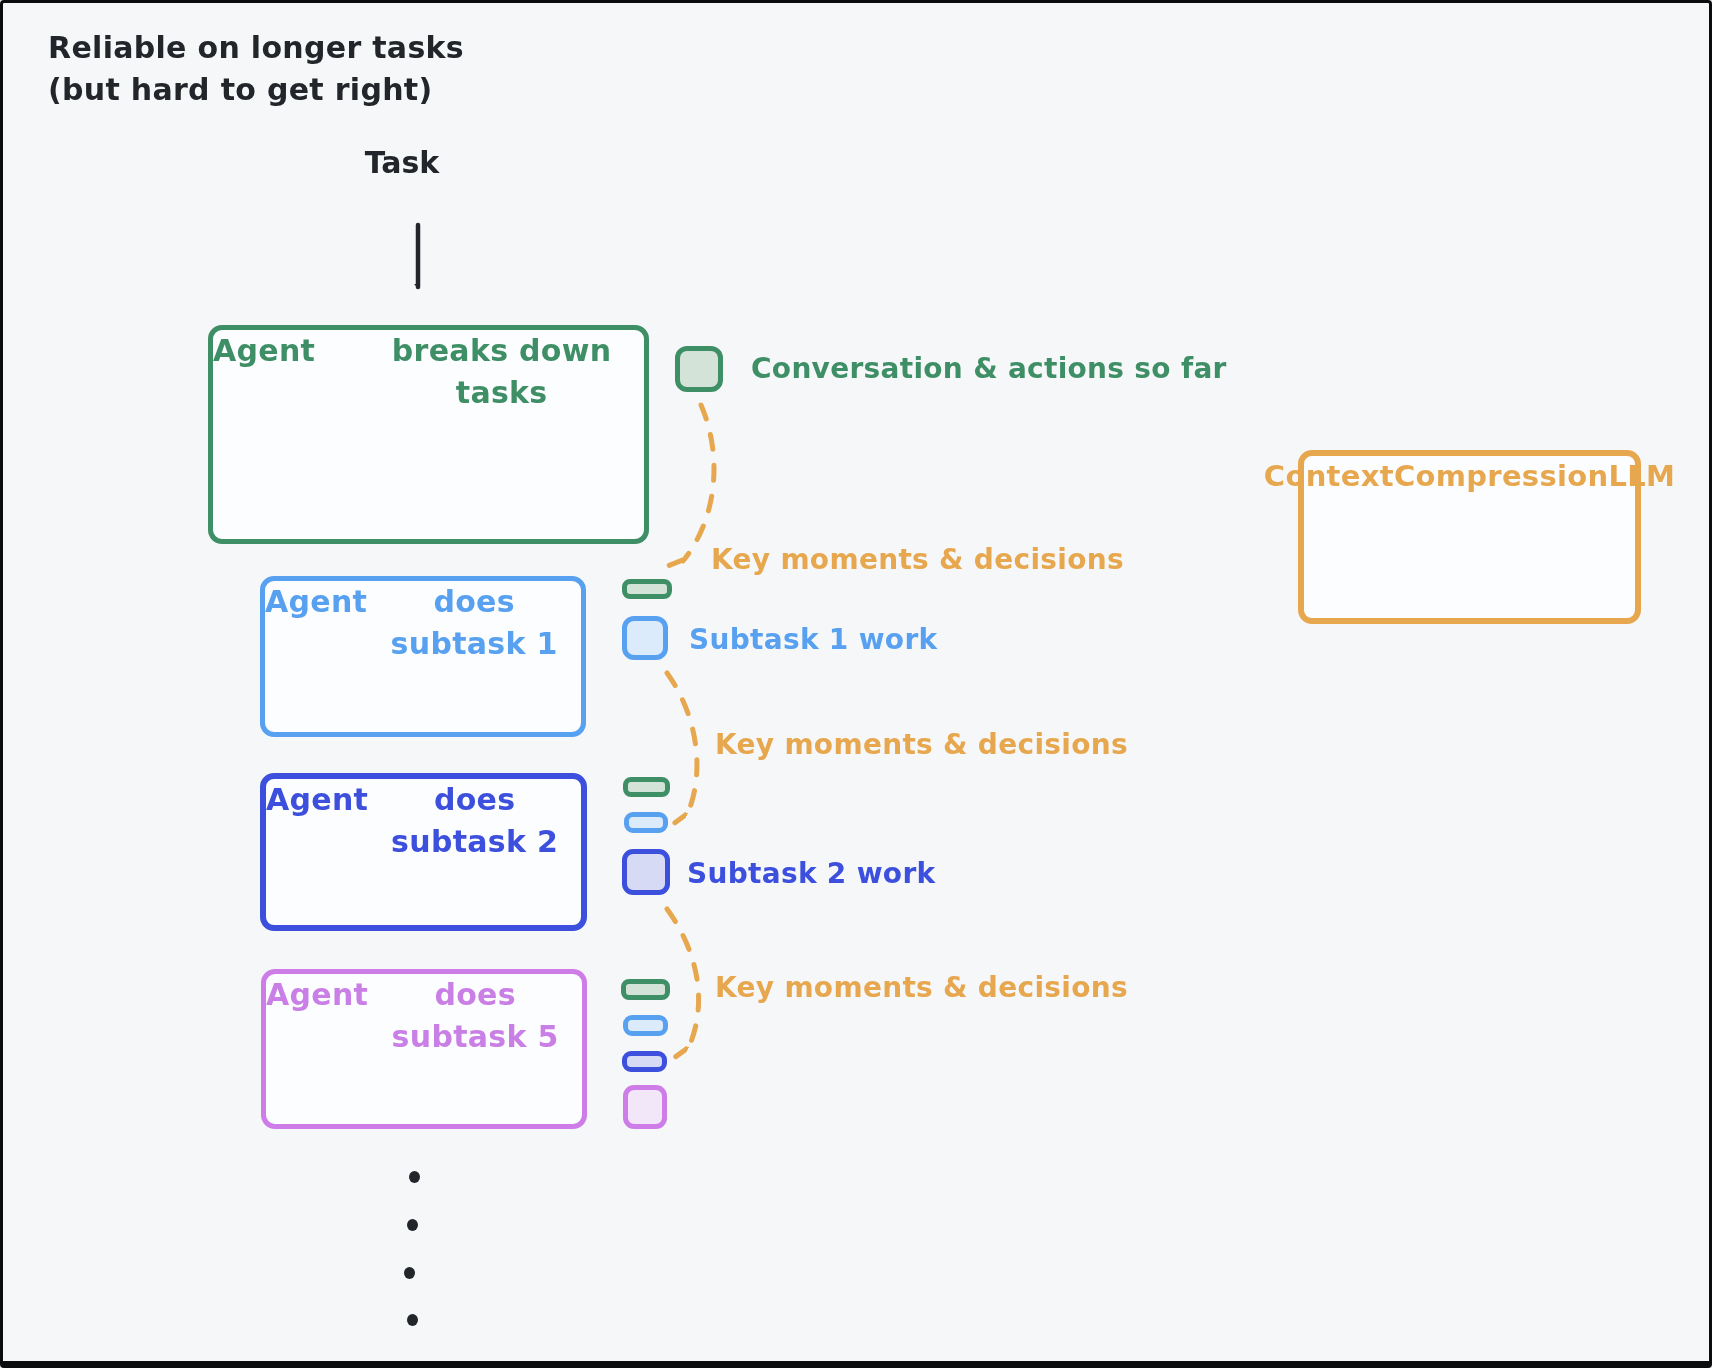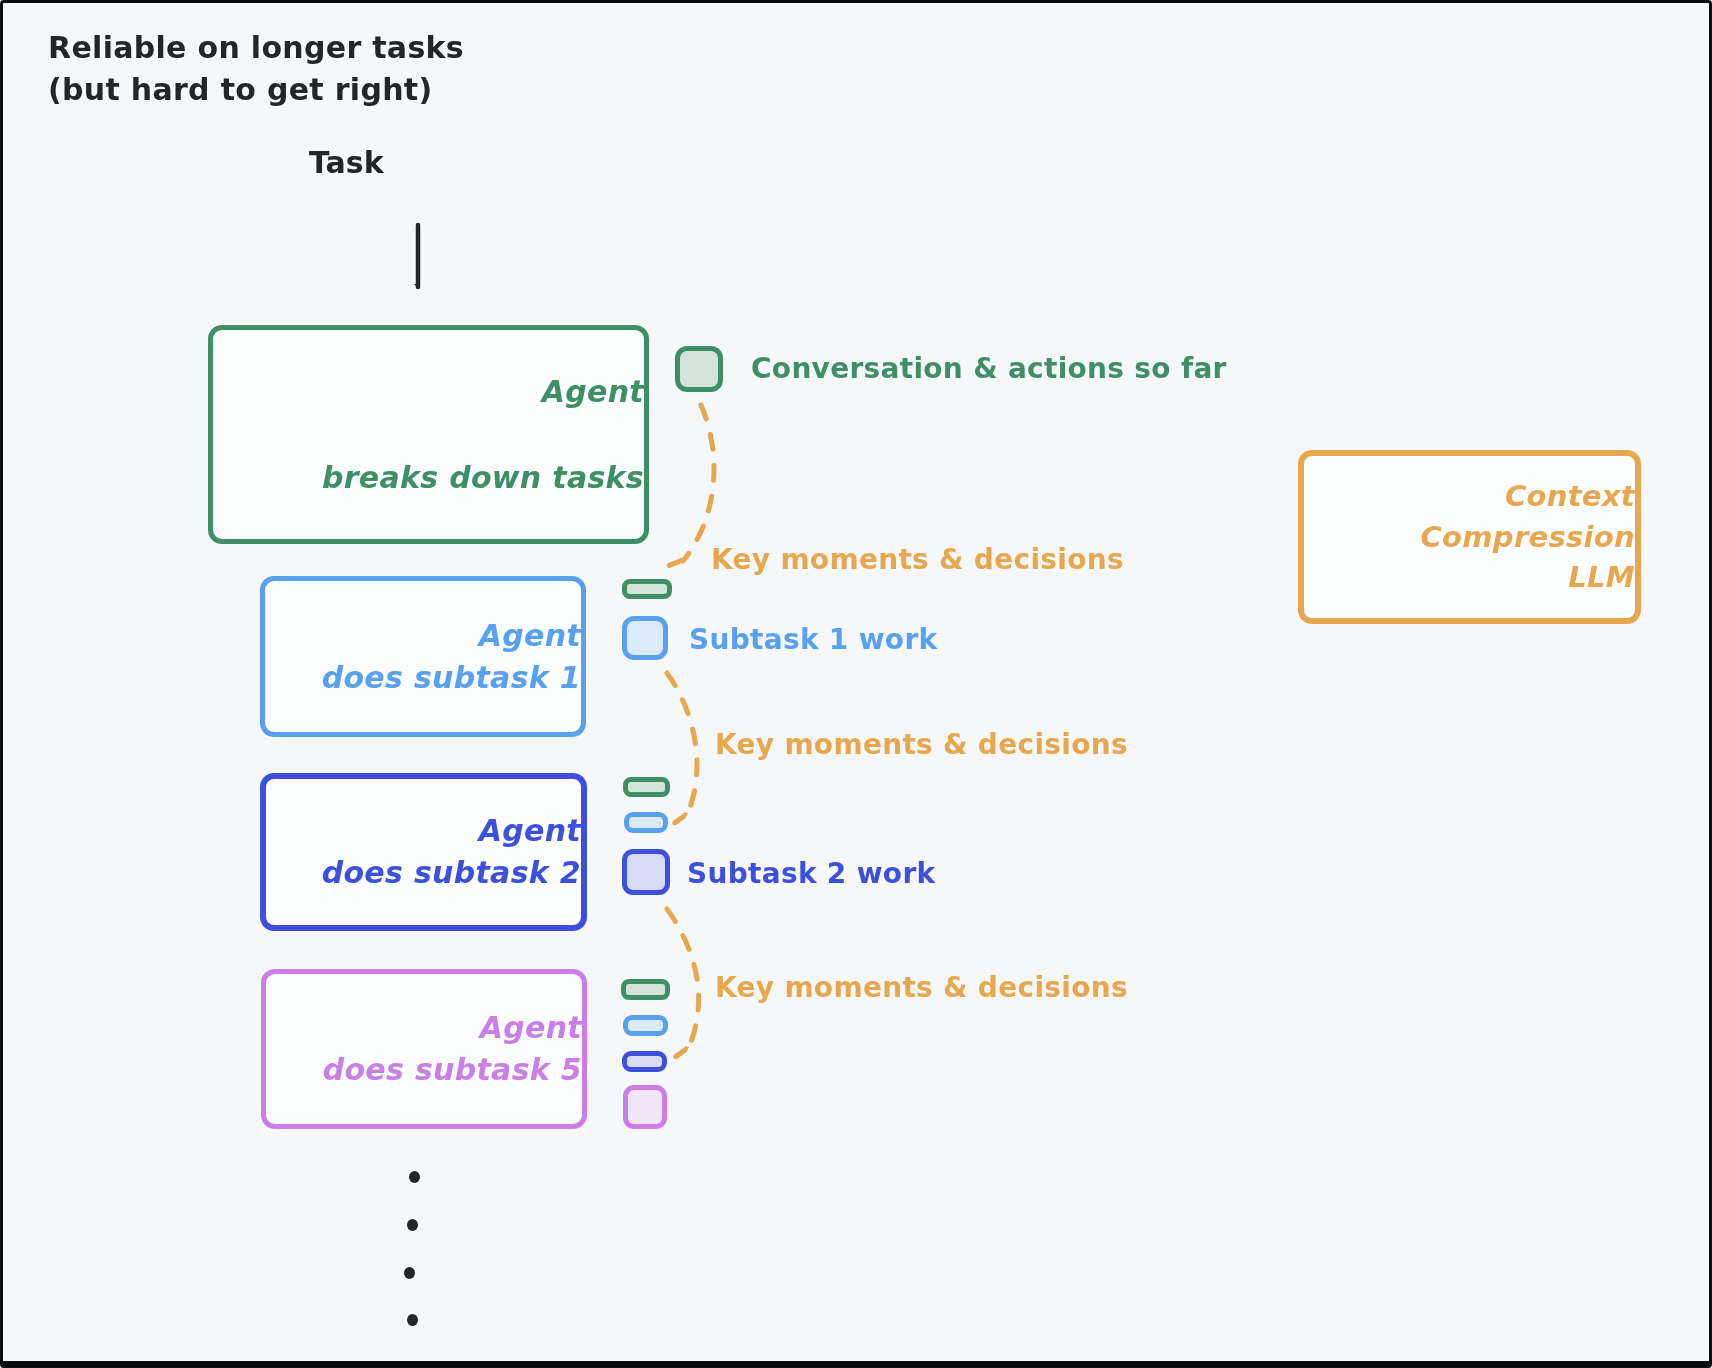--- a/index.html
+++ b/index.html
@@ -23,8 +23,8 @@
     letter-spacing:.3px;
   }
   .task-label{
-    left:306px;top:142px;width:220px;
-    text-align:left;font-size:30px;color:var(--ink,#22262b);
+    left:289px;top:142px;width:220px;
+    text-align:center;font-size:30px;color:var(--ink,#22262b);
   }
   .agent-box{
     border-radius:14px;

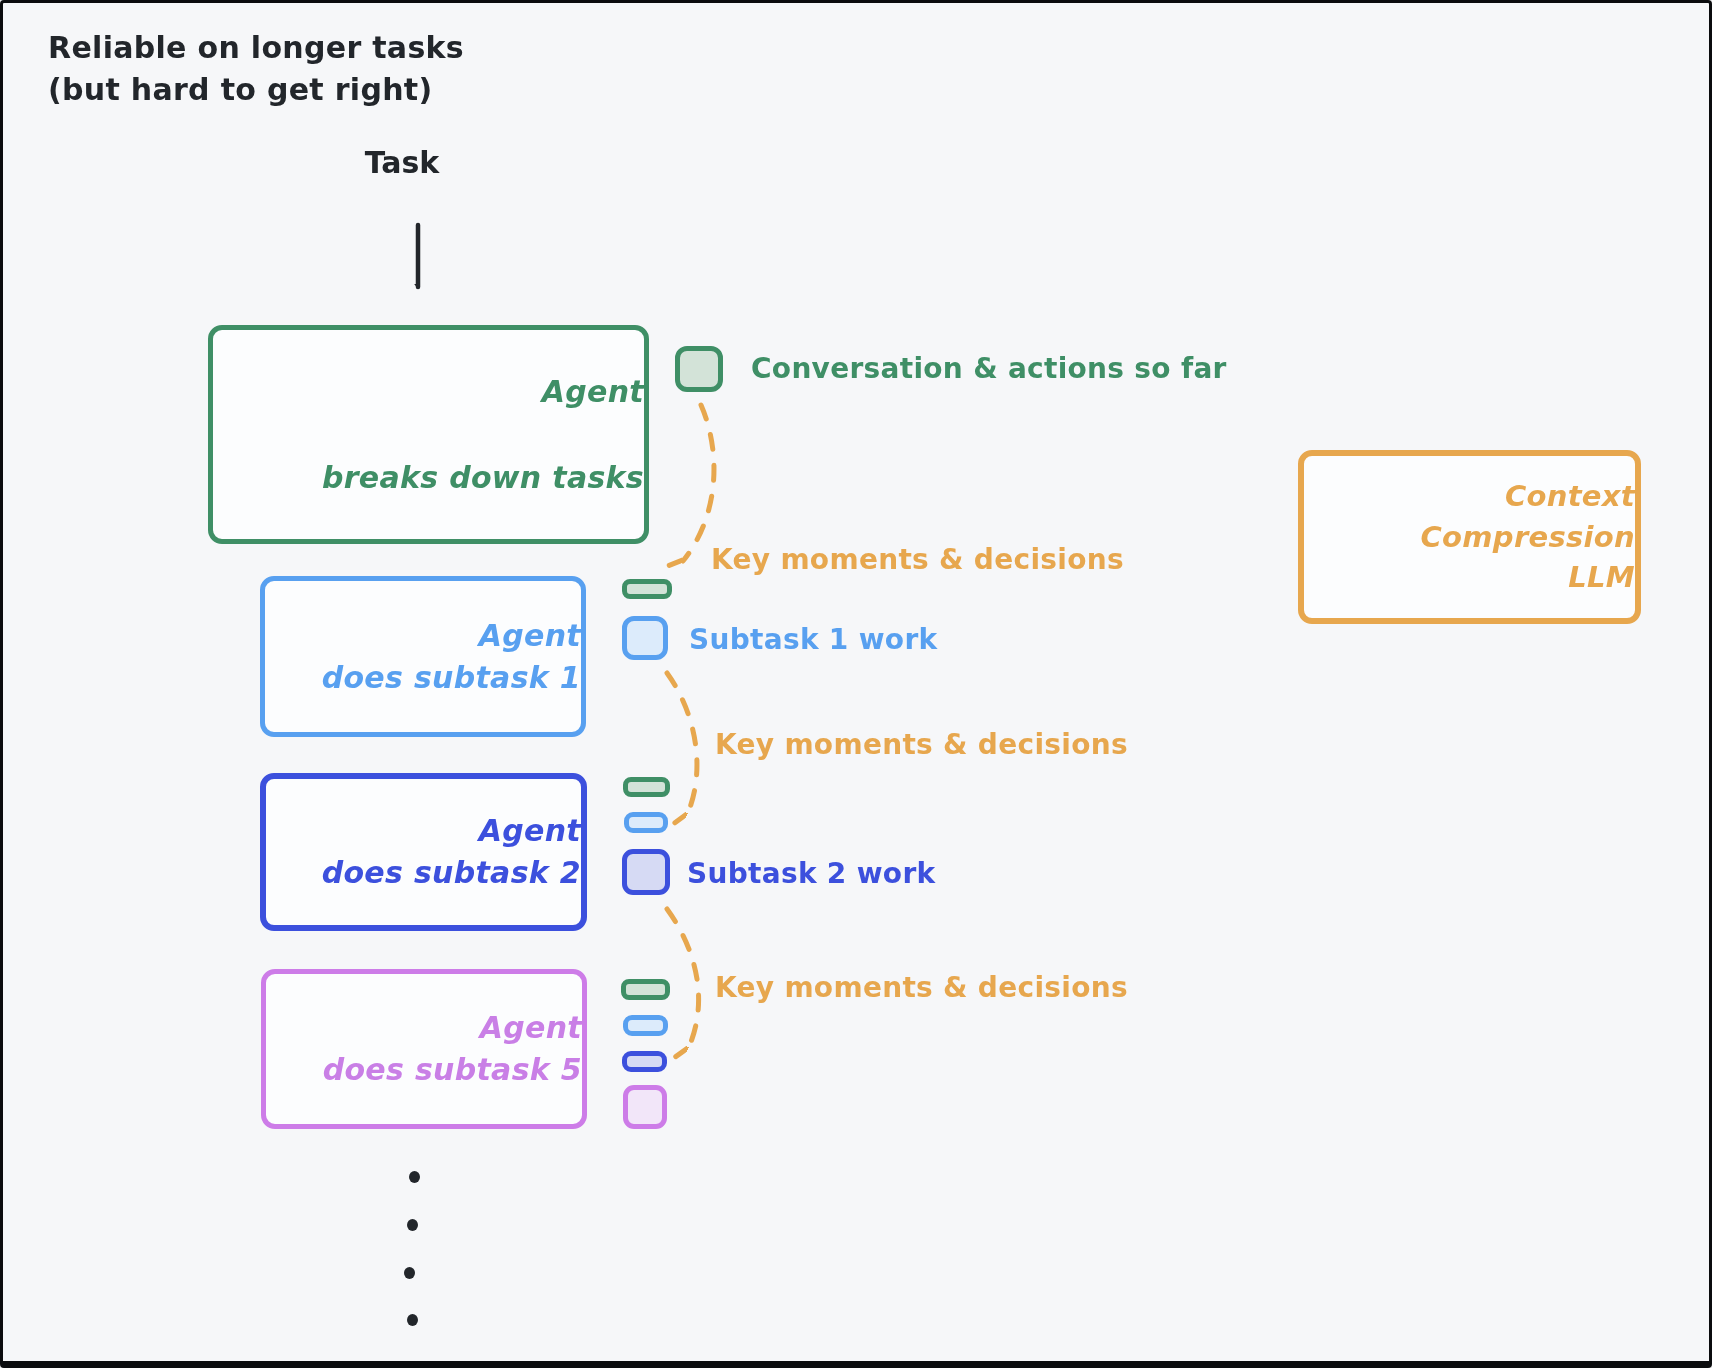--- a/index.html
+++ b/index.html
@@ -29,10 +29,9 @@
   .agent-box{
     border-radius:14px;
     background:var(--box-bg,#fcfdfe);
-    display:flex;flex-direction:column;align-items:flex-end;justify-content:center;
+    display:flex;flex-direction:row;align-items:flex-start;justify-content:center;
     text-align:center;font-size:30px;line-height:1.4;letter-spacing:.3px;
     box-sizing:border-box;
-    font-style:italic;
   }
   .planner-box{
     left:205px;top:322px;width:441px;height:219px;

